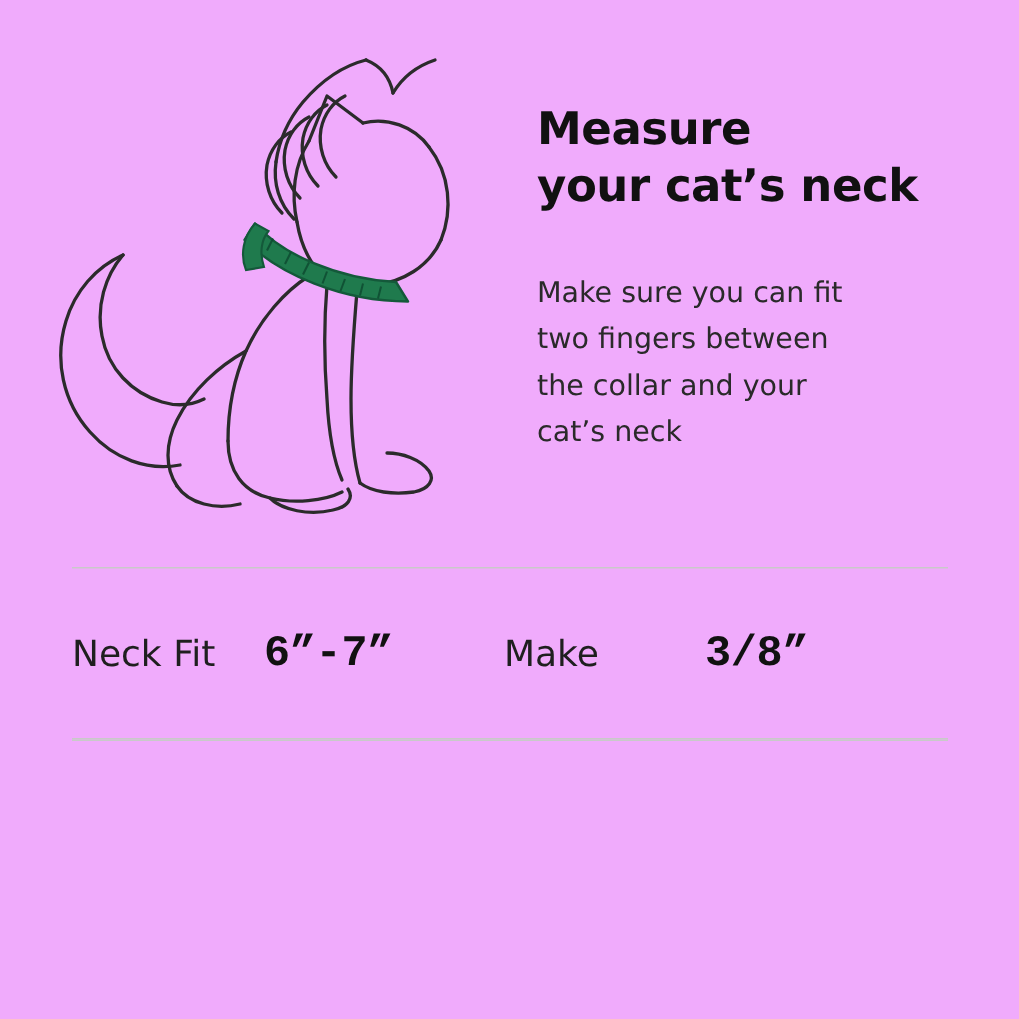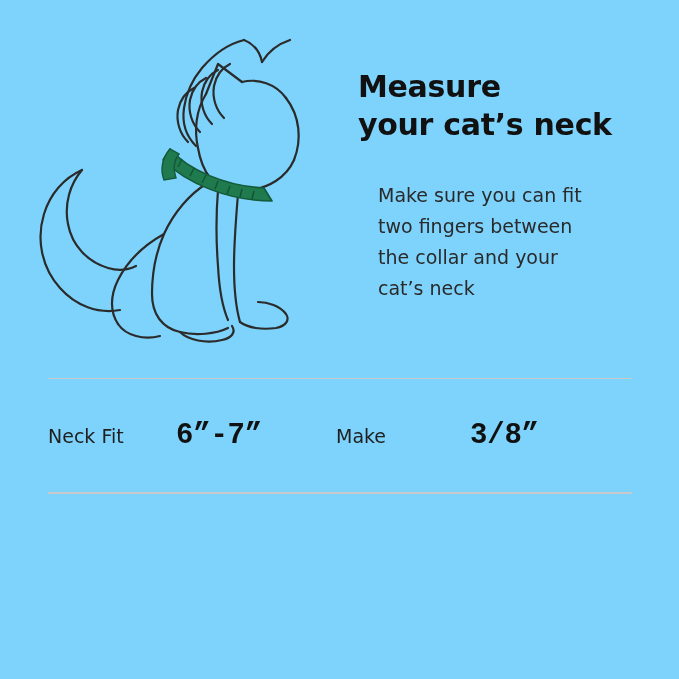--- a/index.html
+++ b/index.html
@@ -18,7 +18,7 @@
     position: relative;
     width: 679px;
     height: 679px;
-    background: #7dd3fc;
+    background: #f0abfc;
     box-sizing: border-box;
   }
 

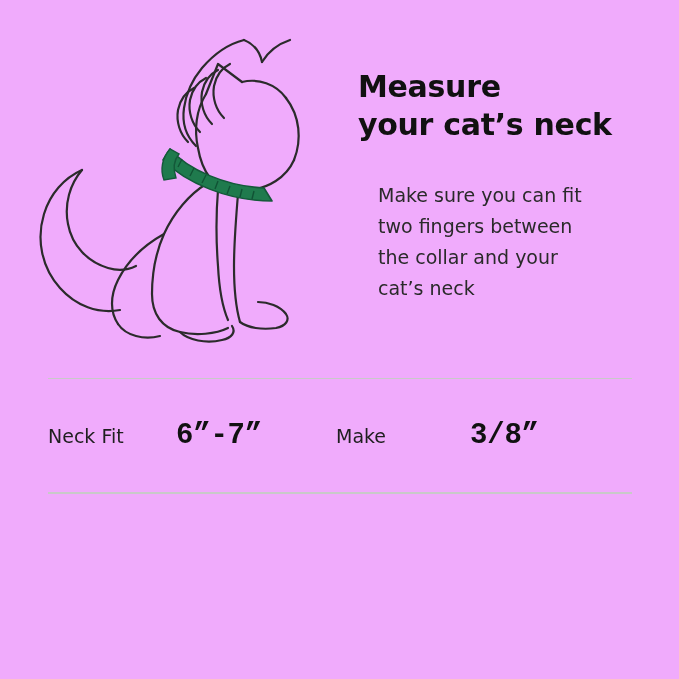--- a/index.html
+++ b/index.html
@@ -56,7 +56,7 @@
 
   .subtext {
     position: absolute;
-    left: 378px;
+    left: 358px;
     top: 180px;
     width: 300px;
   }

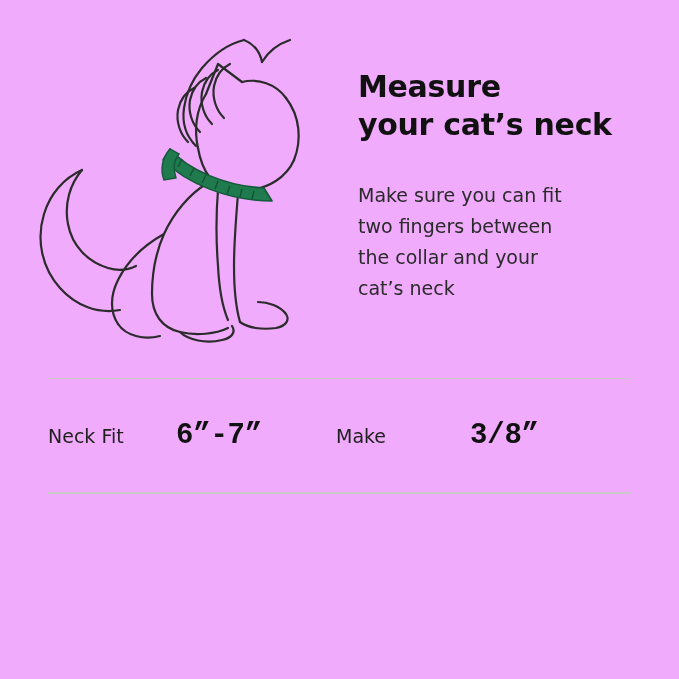--- a/index.html
+++ b/index.html
@@ -90,7 +90,7 @@
     box-sizing: border-box;
   }
   .cell-label {
-    font-size: 19px;
+    font-size: 24px;
     line-height: 24px;
     color: #1f1f1f;
     font-family: "DejaVu Sans", sans-serif;

